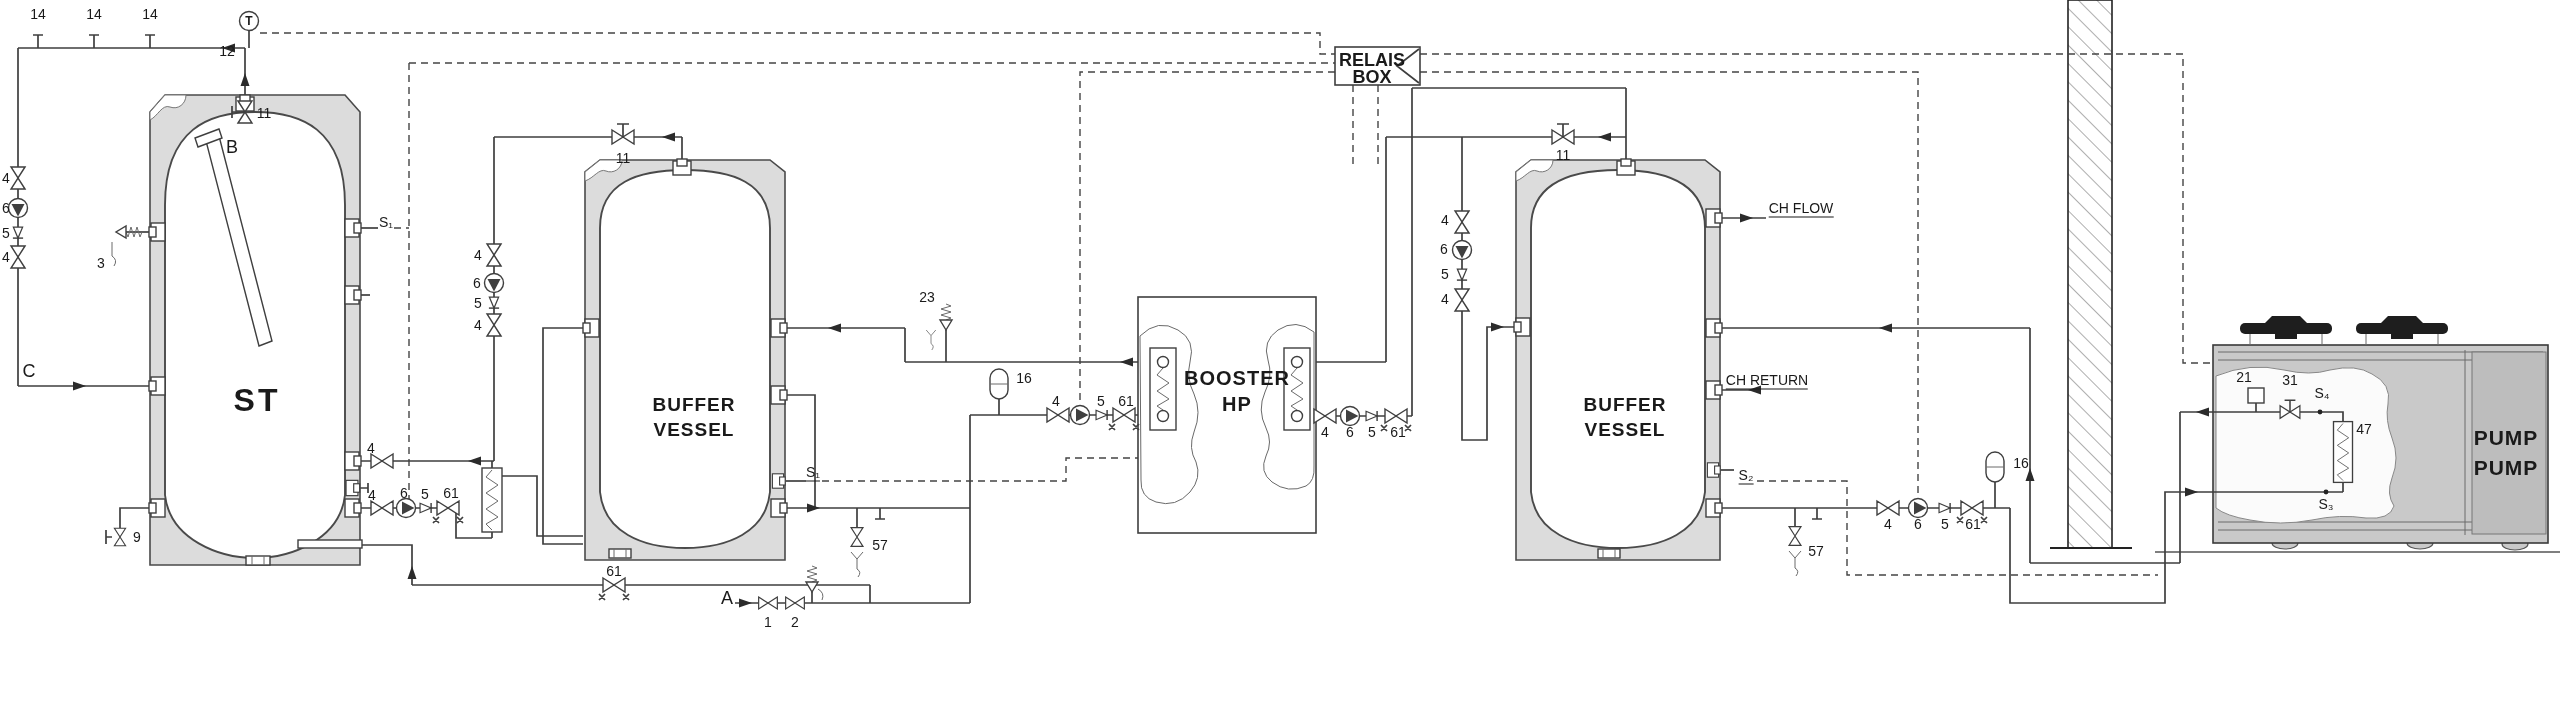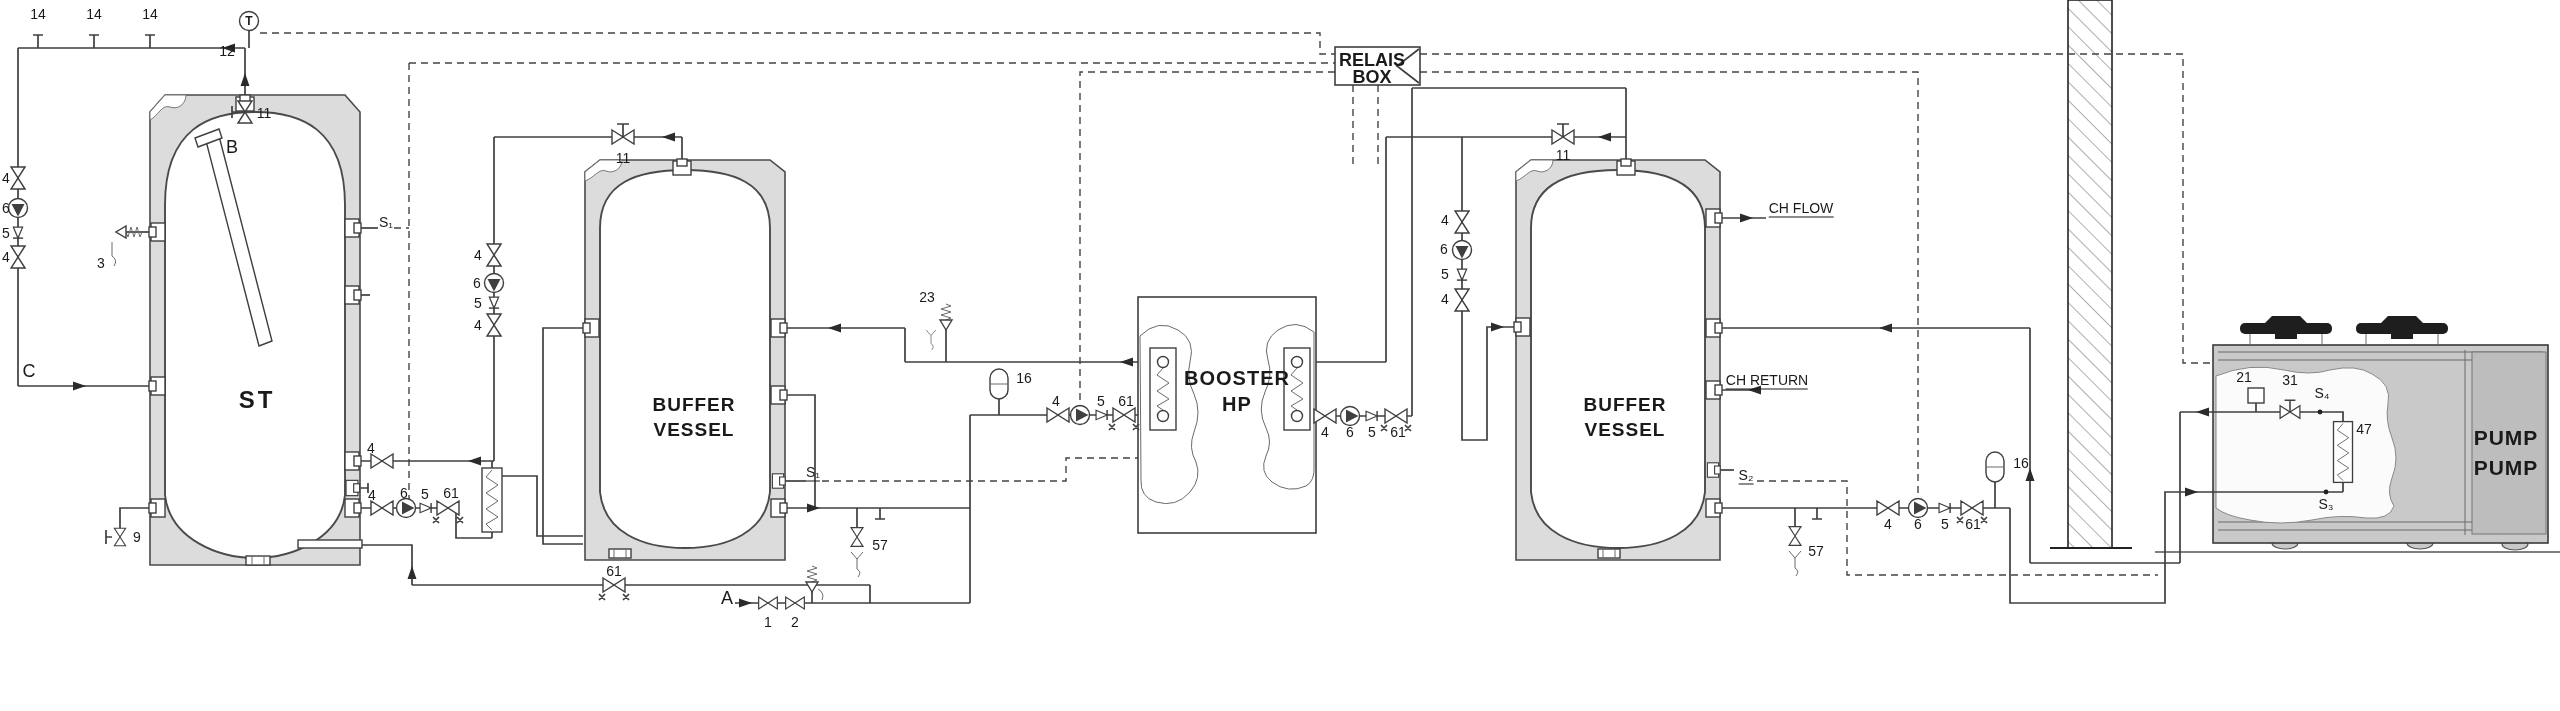--- a/index.html
+++ b/index.html
@@ -23,7 +23,7 @@
   .lbl{position:absolute;transform:translate(-50%,-50%);font-size:14px;color:var(--text);
        white-space:nowrap;line-height:1;}
   .b{font-weight:bold;}
-  .s32{font-size:24px;letter-spacing:3px;}
+  .s32{font-size:32px;letter-spacing:3px;}
   .s19{font-size:19px;letter-spacing:1px;}
   .s20{font-size:20px;letter-spacing:1px;}
   .s21{font-size:21px;letter-spacing:1px;}

